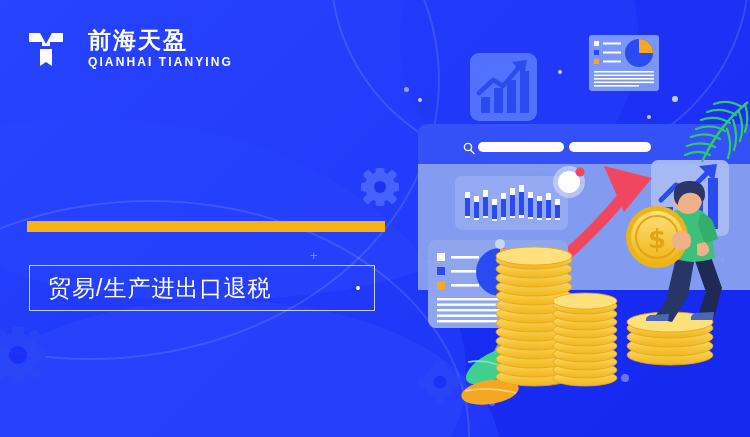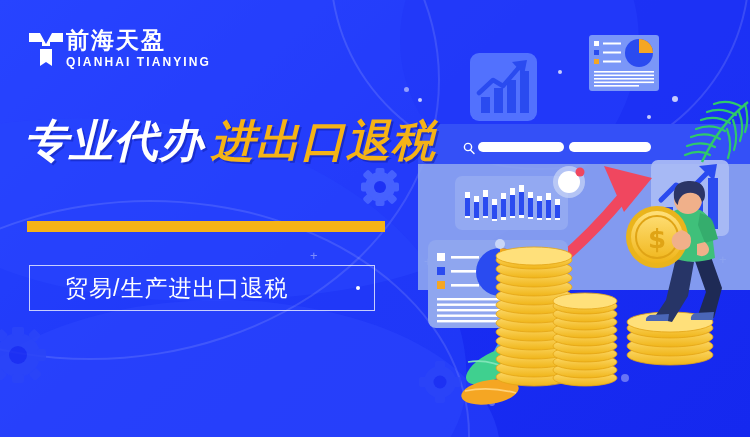--- a/index.html
+++ b/index.html
@@ -49,7 +49,7 @@
   
   .logo-wrap {
     position:absolute; left:26px; top:28px;
-    display:flex; align-items:center; gap:0; z-index:30;
+    display:flex; align-items:center; gap:22px; z-index:30;
   }
   .logo-mark { width:40px; height:40px; }
   .logo-txt { display:flex; flex-direction:column; }

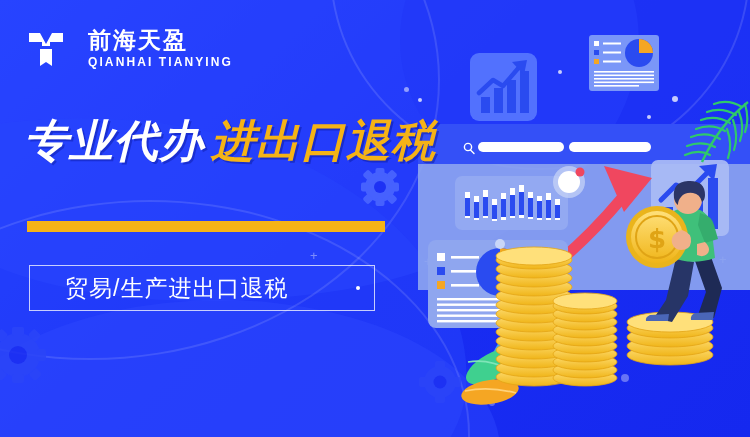--- a/index.html
+++ b/index.html
@@ -389,9 +389,6 @@
     </div>
   </div>
 
-  <div class="h-line1">
-    <span class="h-white">专业代办</span><span class="h-gold">进出口退税</span>
-  </div>
   <div class="h-underline"></div>
 
   <div class="sub-box">

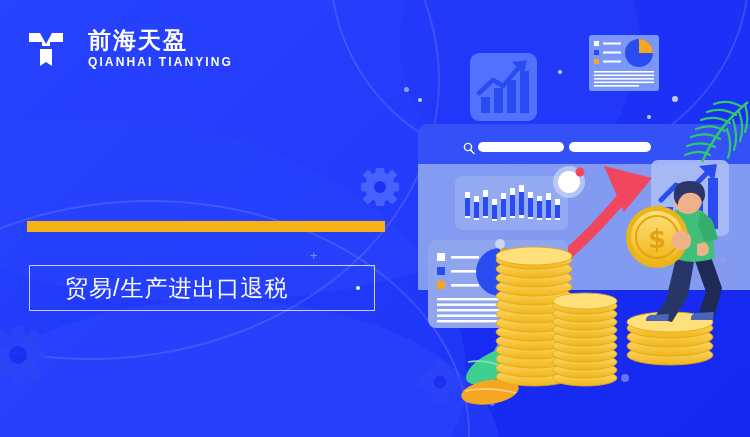--- a/index.html
+++ b/index.html
@@ -92,7 +92,7 @@
   }
   .sub-txt {
     color:#ffffff; font-size:23px; letter-spacing:1px;
-    margin-left:35px; white-space:nowrap;
+    margin-left:18px; white-space:nowrap;
   }
   .sub-dot {
     position:absolute; right:14px; top:50%; width:4px; height:4px;

